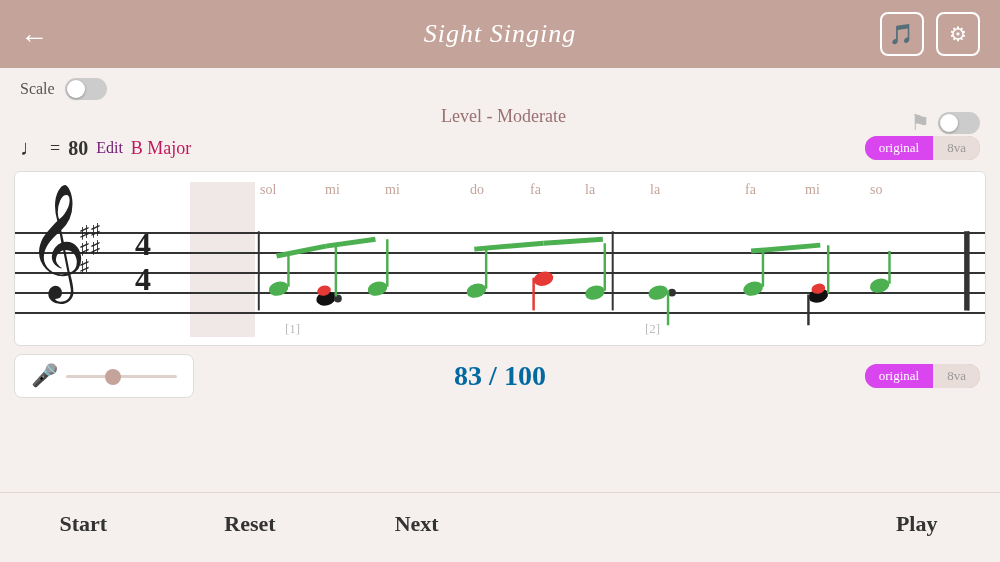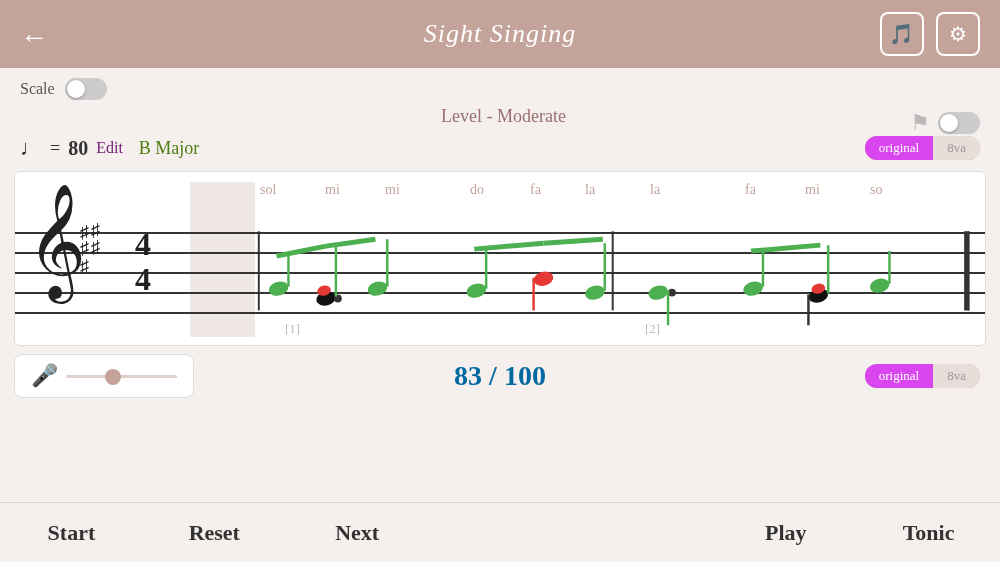--- a/index.html
+++ b/index.html
@@ -137,8 +137,7 @@
     }
     #key-label {
       font-size: 18px;
-      color: #4d7c0f;
-      margin-left: 8px;
+      color: #be185d;
     }
     .original-8va {
       position: absolute;

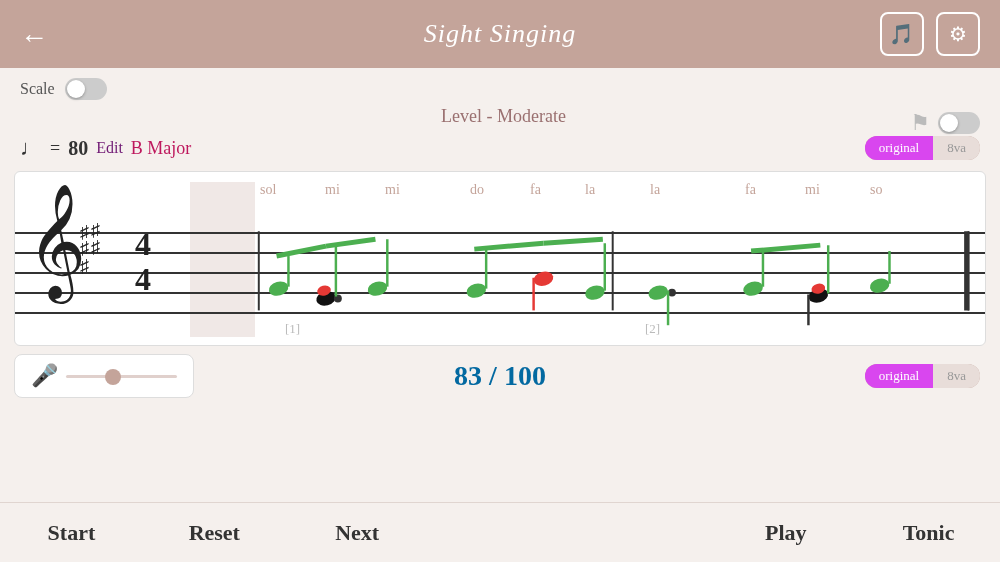--- a/index.html
+++ b/index.html
@@ -302,10 +302,10 @@
       bottom: 0;
       left: 0;
       right: 0;
-      height: 60px;
+      height: 70px;
       background: #f5f0ed;
       display: flex;
-      align-items: center;
+      align-items: flex-start;
       border-top: 1px solid #e0d5d0;
     }
     .nav-btn {

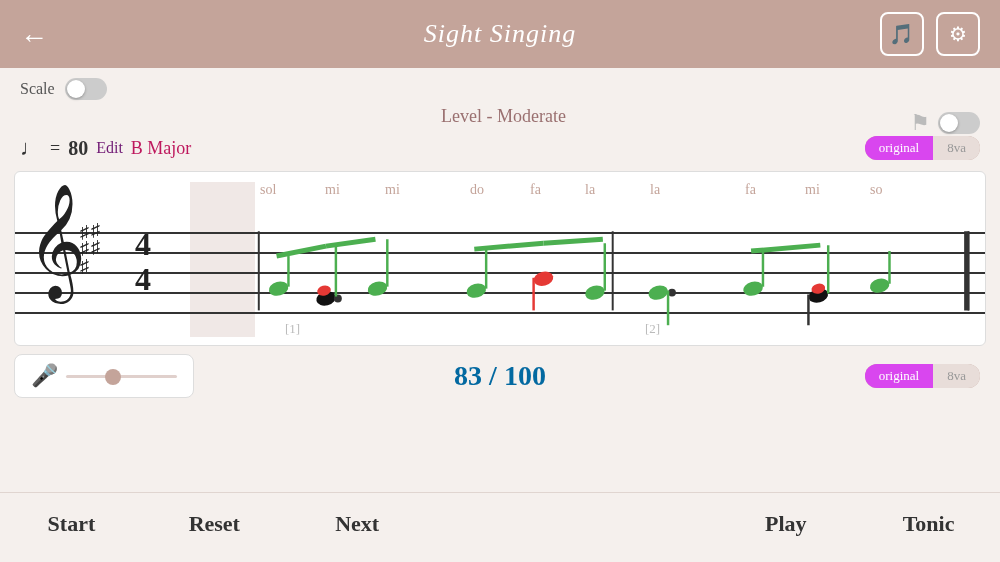--- a/index.html
+++ b/index.html
@@ -490,7 +490,6 @@
   <div class="nav-btn">Next</div>
   <div class="nav-btn" style="flex:2;"></div>
   <div class="nav-btn">Play</div>
-  <div class="nav-btn">Tonic</div>
 </div>
 
 </body></html>

